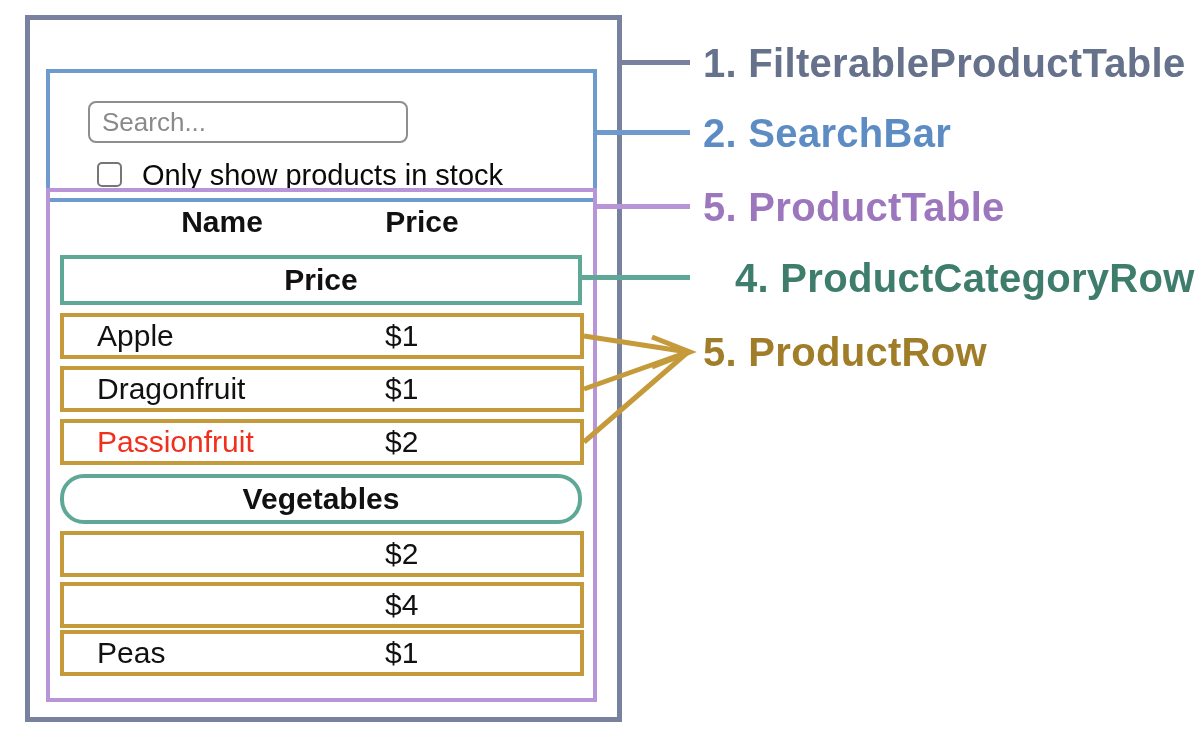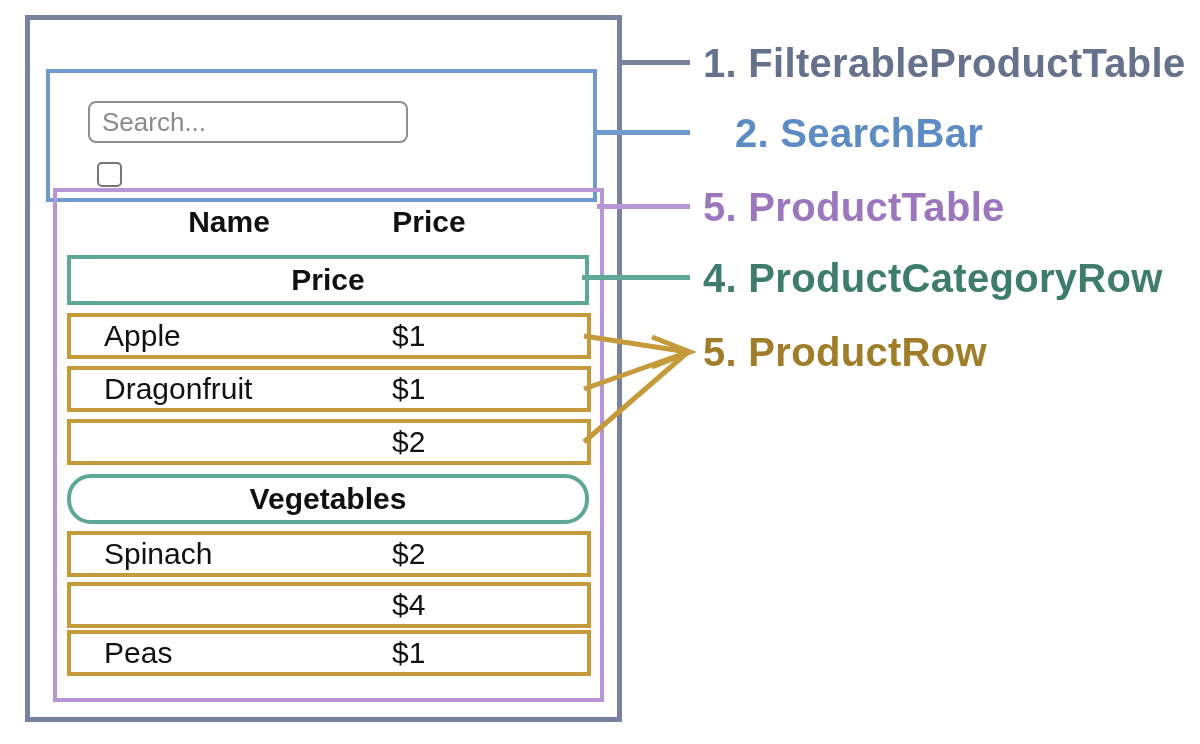--- a/index.html
+++ b/index.html
@@ -127,7 +127,7 @@
 
   <div>
       <div class="component-label" style="top: 45px; color: rgb(102, 113, 139);">1. FilterableProductTable</div>
-      <div class="component-label" style="top: 115px; color: rgb(93, 140, 196); margin-left: 32px;">2. SearchBar</div>
+      <div class="component-label" style="top: 115px; color: rgb(93, 140, 196);">2. SearchBar</div>
       <div class="component-label" style="top: 189px; color: rgb(156, 119, 189);">5. ProductTable</div>
       <div class="component-label" style="top: 260px; color: rgb(62, 125, 108);">4. ProductCategoryRow</div>
       <div class="component-label" style="top: 334px; color: rgb(160, 125, 40);">5. ProductRow</div>

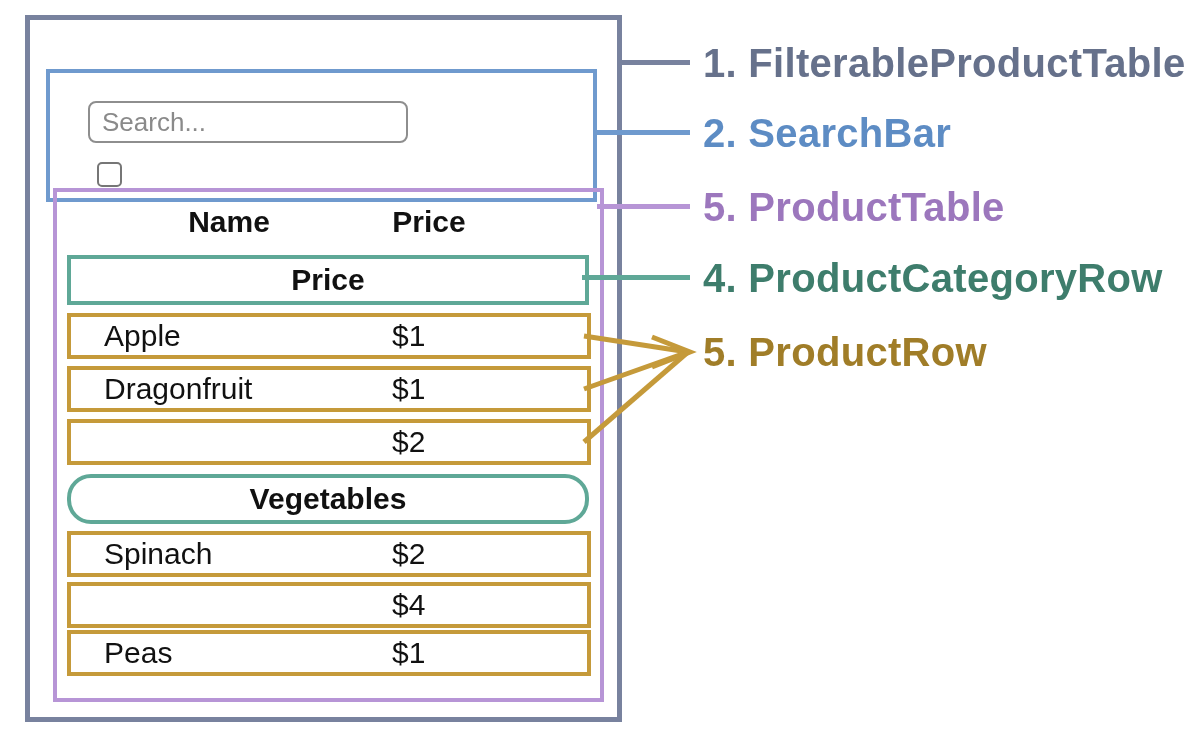--- a/index.html
+++ b/index.html
@@ -79,6 +79,7 @@
     <div class="abs box-search">
       <input class="search-input" type="text" placeholder="Search..." style="">
       <input class="stock-check" type="checkbox" style="">
+      <div class="stock-label">Only show products in stock</div>
     </div>
 
     <div class="abs box-table">

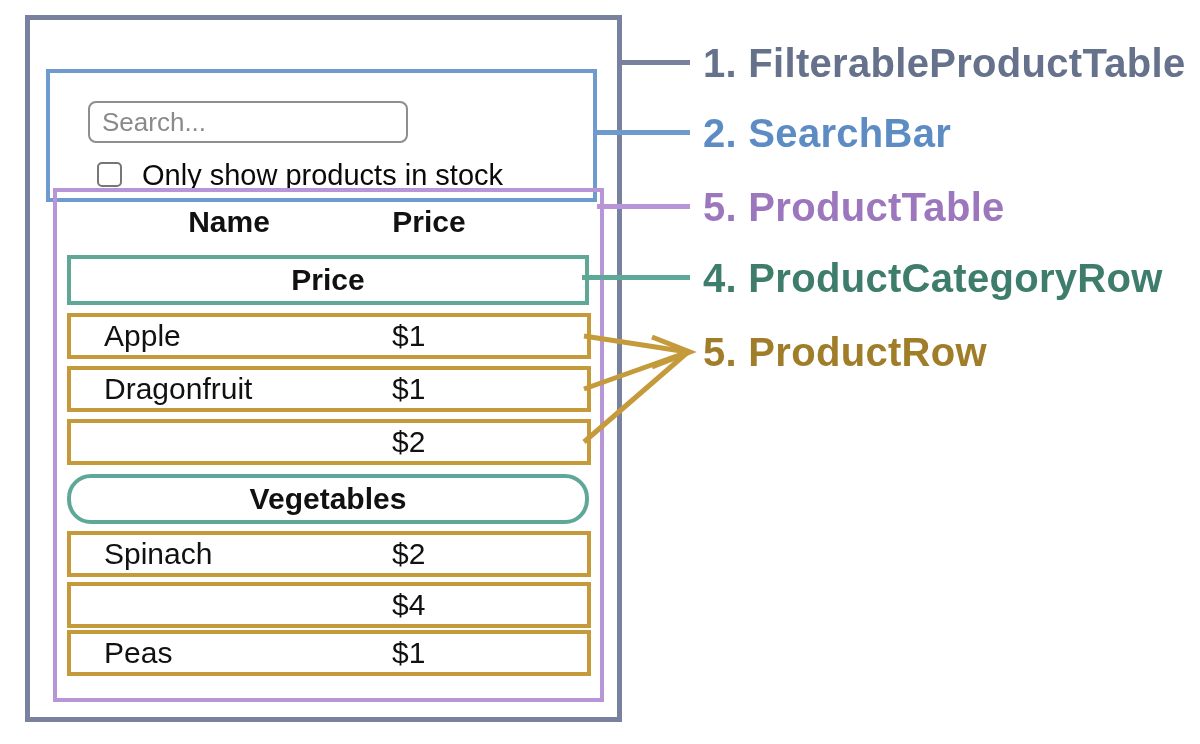--- a/index.html
+++ b/index.html
@@ -21,7 +21,7 @@
   
   .box-outer{left:25px; top:15px; width:597px; height:707px; border:5px solid var(--slate); background:#fff;}
   .box-search{left:16px; top:18px; width:551px; height:133px; border:4px solid var(--blue);margin-top:31px;}
-  .box-table{left:16px; top:168px; width:551px; height:514px; border:4px solid var(--purple);margin-left:7px;}
+  .box-table{left:16px; top:168px; width:551px; height:514px; border:4px solid var(--purple);}
 
   
   .search-input{

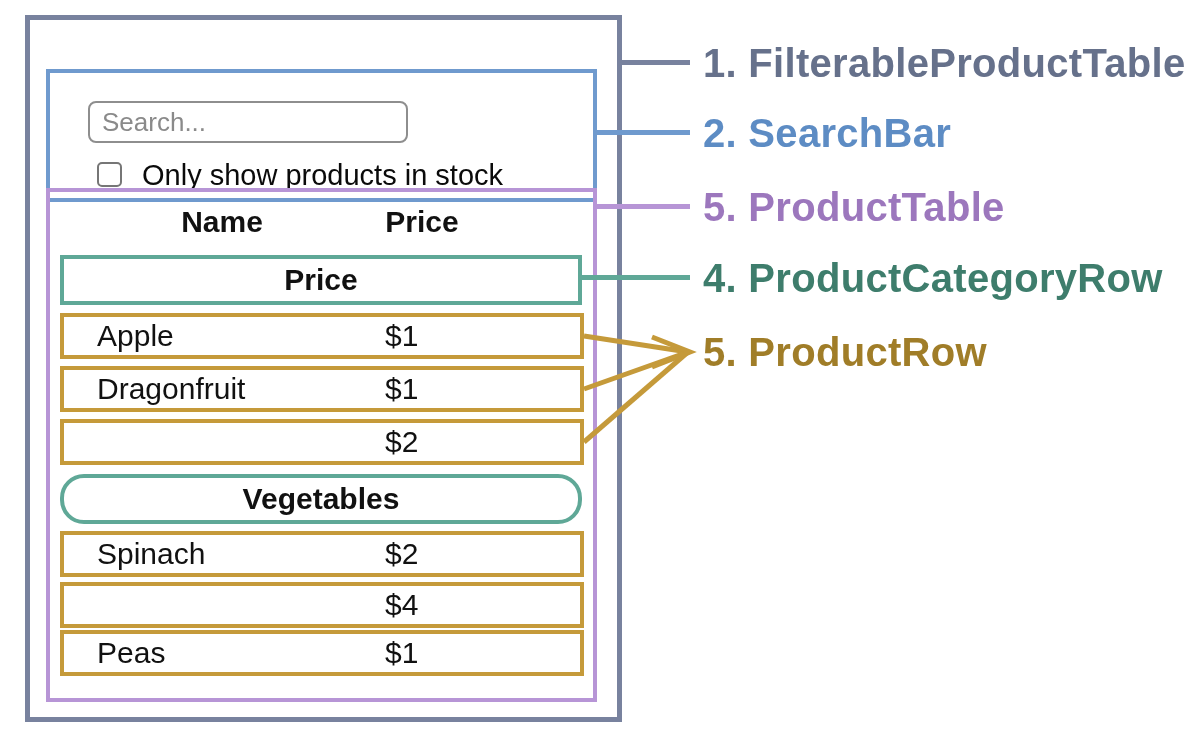--- a/index.html
+++ b/index.html
@@ -130,7 +130,7 @@
       <div class="component-label" style="top: 45px; color: rgb(102, 113, 139);">1. FilterableProductTable</div>
       <div class="component-label" style="top: 115px; color: rgb(93, 140, 196);">2. SearchBar</div>
       <div class="component-label" style="top: 189px; color: rgb(156, 119, 189);">5. ProductTable</div>
-      <div class="component-label" style="top: 260px; color: rgb(62, 125, 108);">4. ProductCategoryRow</div>
+      <div class="component-label" style="top: 260px; color: rgb(62, 125, 108); margin-left: 32px;">4. ProductCategoryRow</div>
       <div class="component-label" style="top: 334px; color: rgb(160, 125, 40);">5. ProductRow</div>
     </div>
 </div>

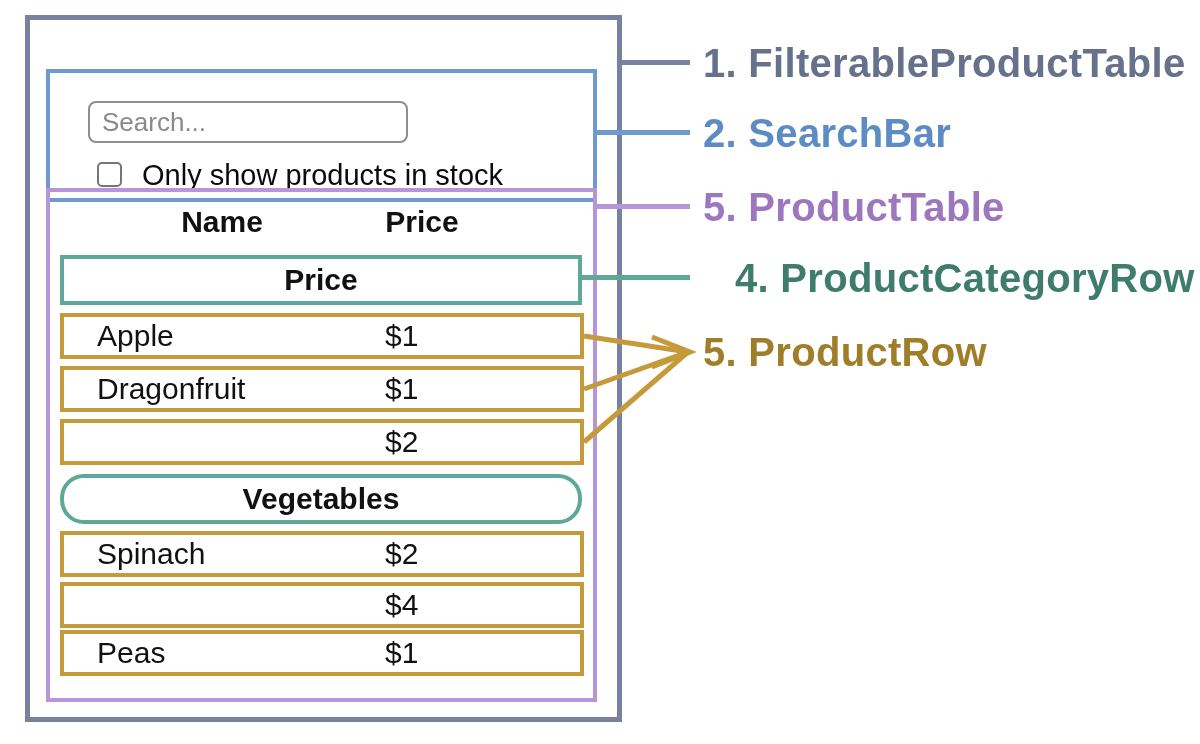--- a/index.html
+++ b/index.html
@@ -96,6 +96,7 @@
             <span class="p-price">$1</span>
           </div>
           <div class="product-row" style="top: 227px;">
+            <span class="p-name oos">Passionfruit</span>
             <span class="p-price">$2</span>
           </div>
           <div class="category-row" style="top: 282px; border-radius: 24px;">Vegetables</div>

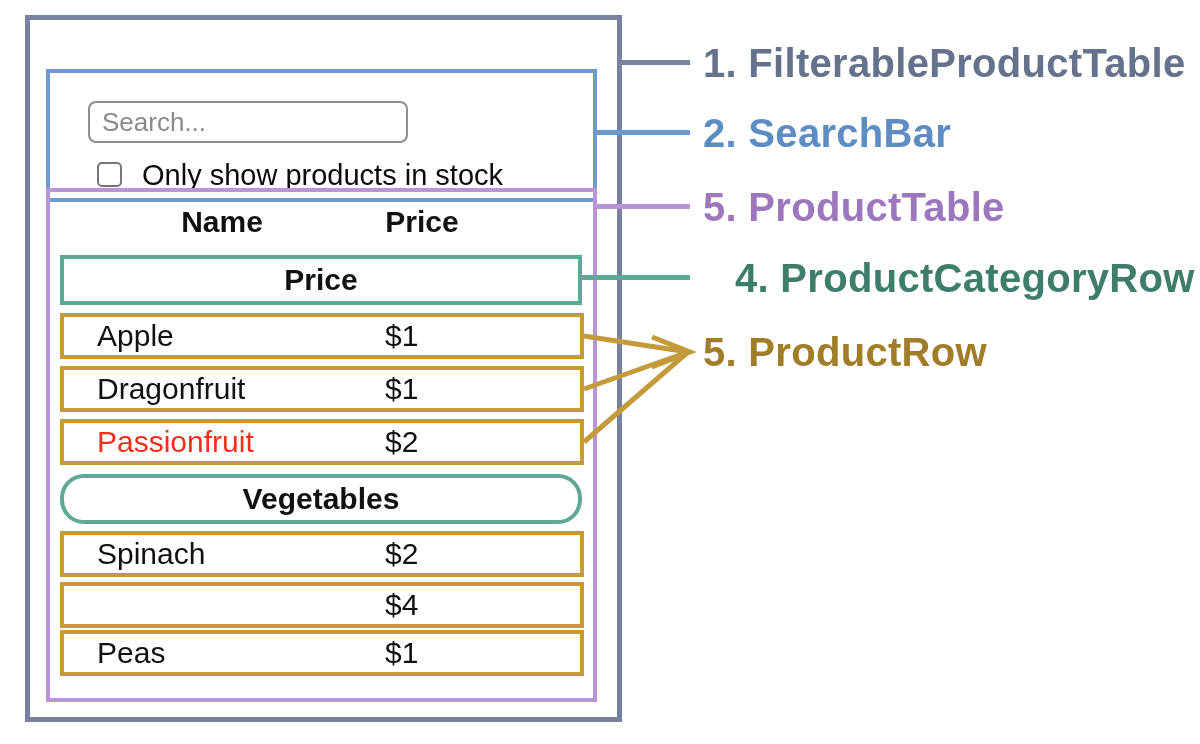--- a/index.html
+++ b/index.html
@@ -101,7 +101,6 @@
           </div>
           <div class="category-row" style="top: 282px; border-radius: 24px;">Vegetables</div>
           <div class="product-row" style="top: 339px;">
-            <span class="p-name">Spinach</span>
             <span class="p-price">$2</span>
           </div>
           <div class="product-row" style="top: 390px;">

